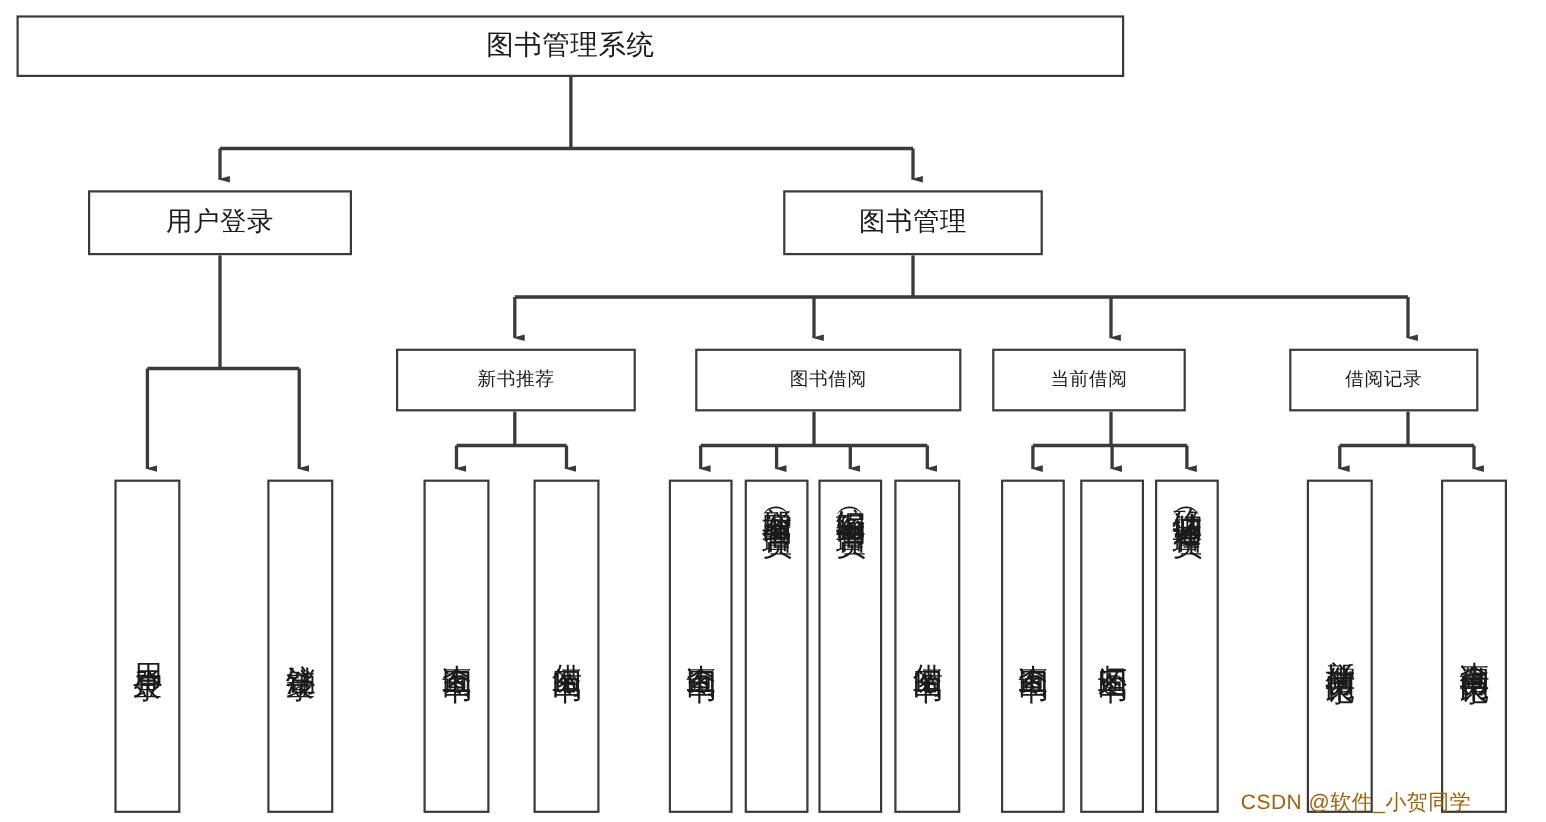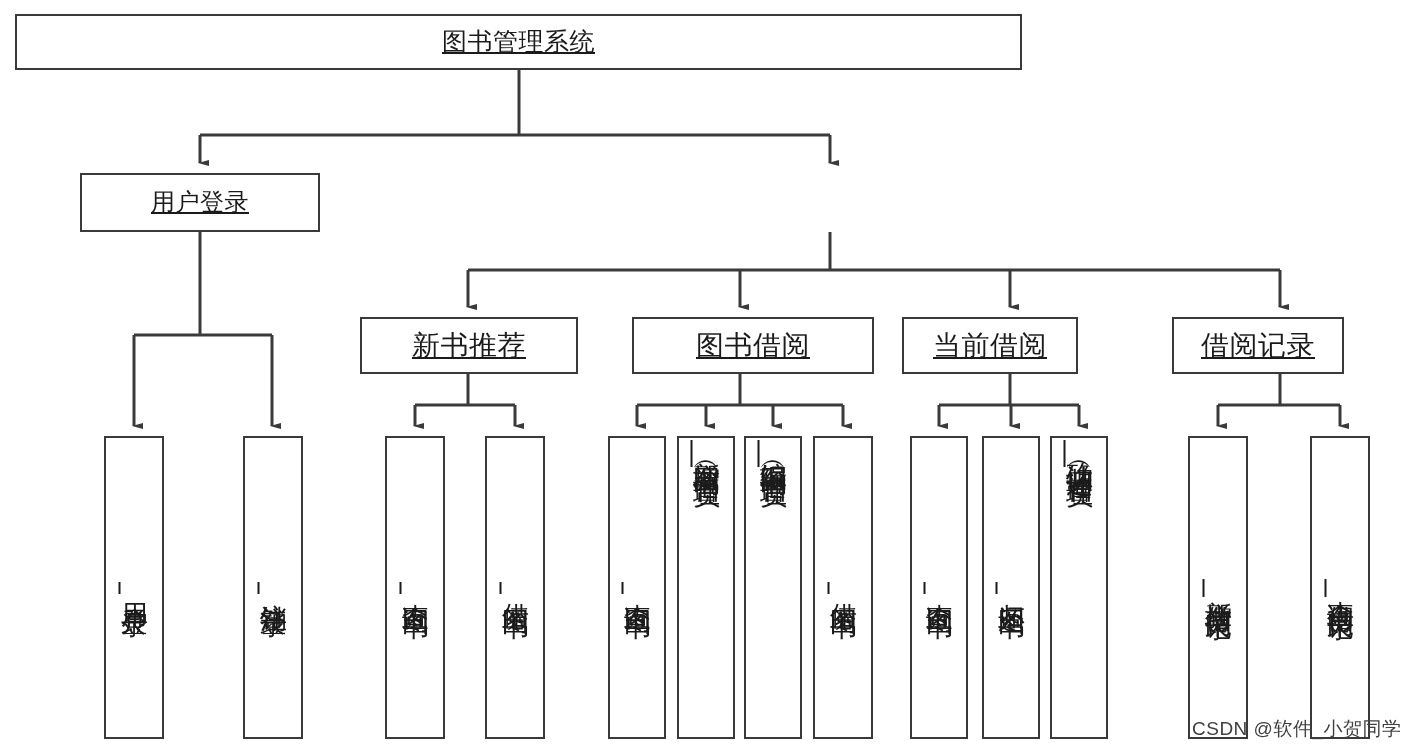--- a/index.html
+++ b/index.html
@@ -38,7 +38,6 @@
     display: block;
     line-height: 1.18;
     letter-spacing: 0.5px;
-    text-decoration: underline;
   }
   .node-root .node-label {
     font-size: 25px;

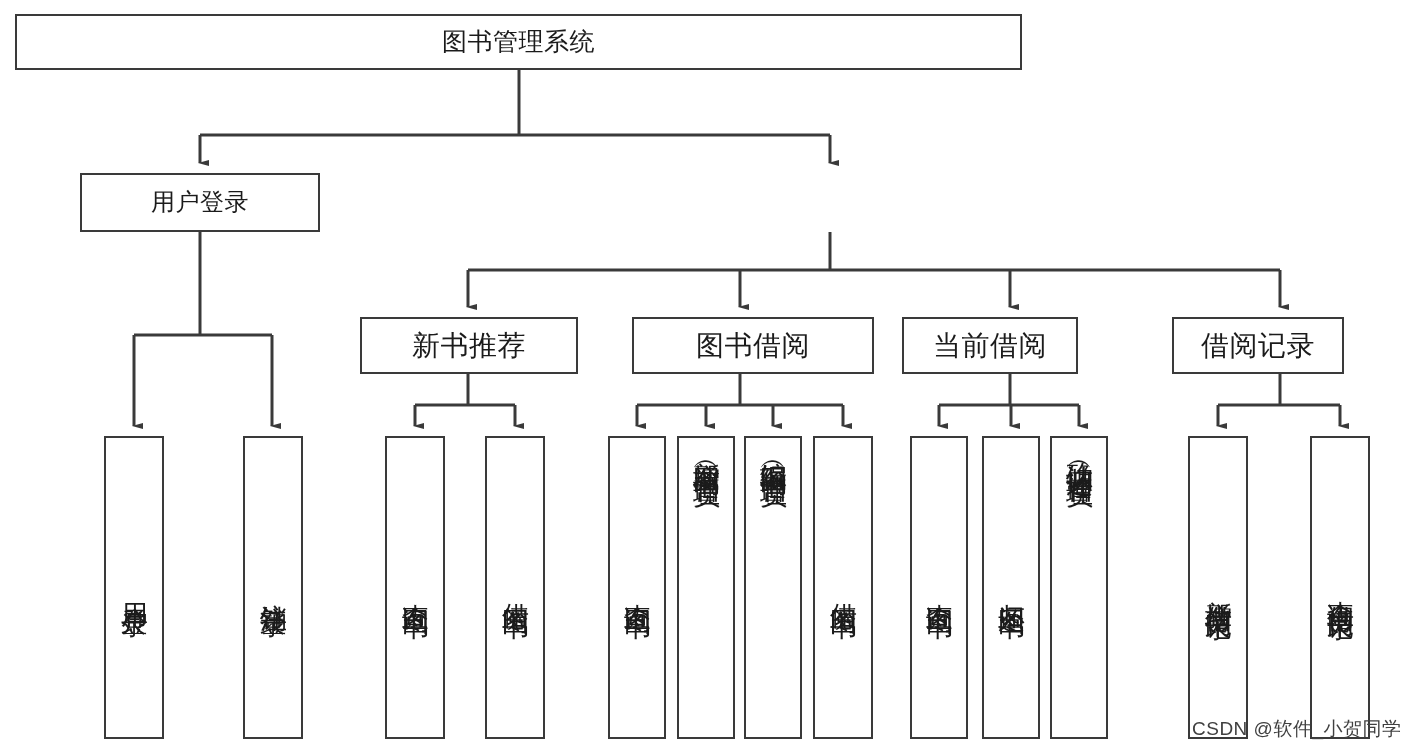--- a/index.html
+++ b/index.html
@@ -137,6 +137,9 @@
   <div class="node-box node-l1" style="left: 80px; top: 173px; width: 240px; height: 59px;">
     <span class="node-label">用户登录</span>
   </div>
+  <div class="node-box node-l1" style="left: 712px; top: 173px; width: 236px; height: 59px;">
+    <span class="node-label">图书管理</span>
+  </div>
 
   <div class="node-box node-l2" style="left: 360px; top: 317px; width: 218px; height: 57px;">
     <span class="node-label">新书推荐</span>

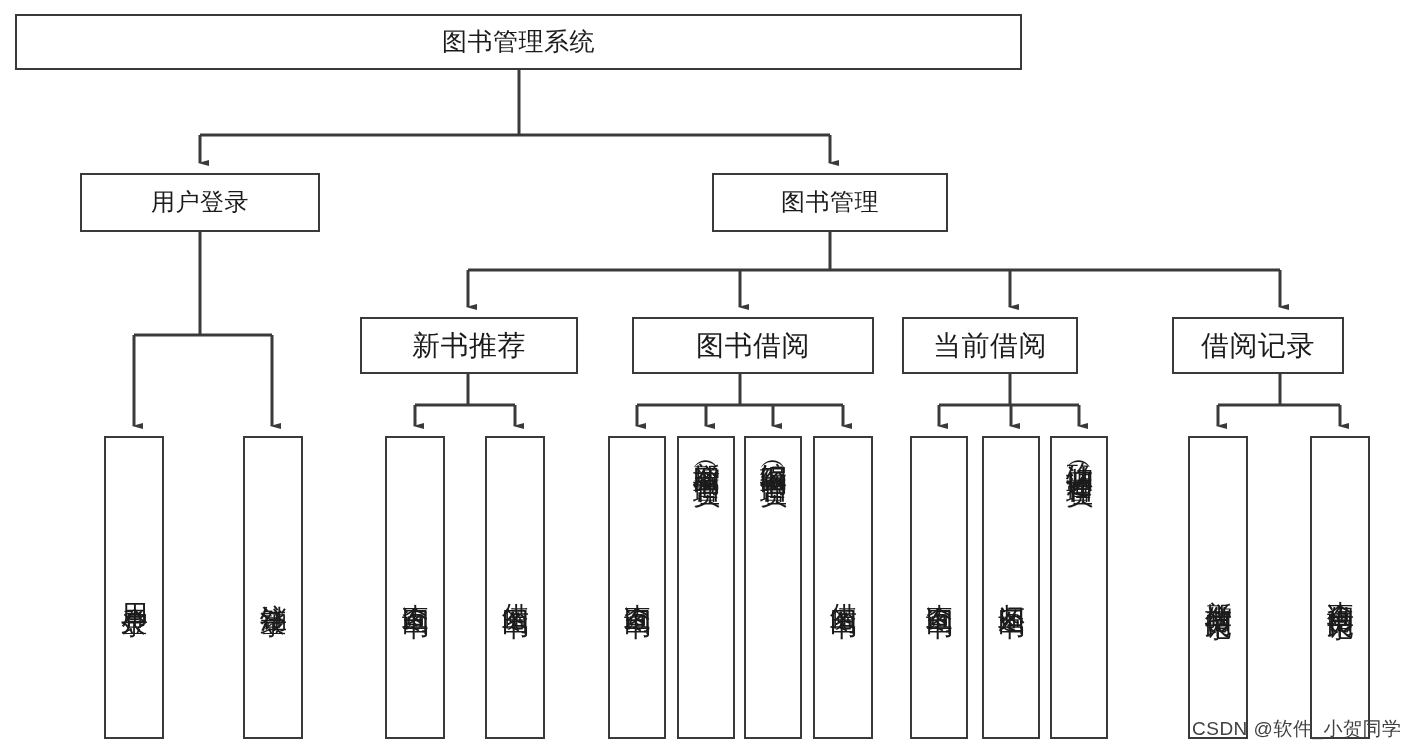--- a/index.html
+++ b/index.html
@@ -46,7 +46,7 @@
     font-size: 24px;
   }
   .node-l2 .node-label {
-    font-size: 28px;
+    font-size: 17px;
   }
   .node-leaf {
     align-items: flex-start;

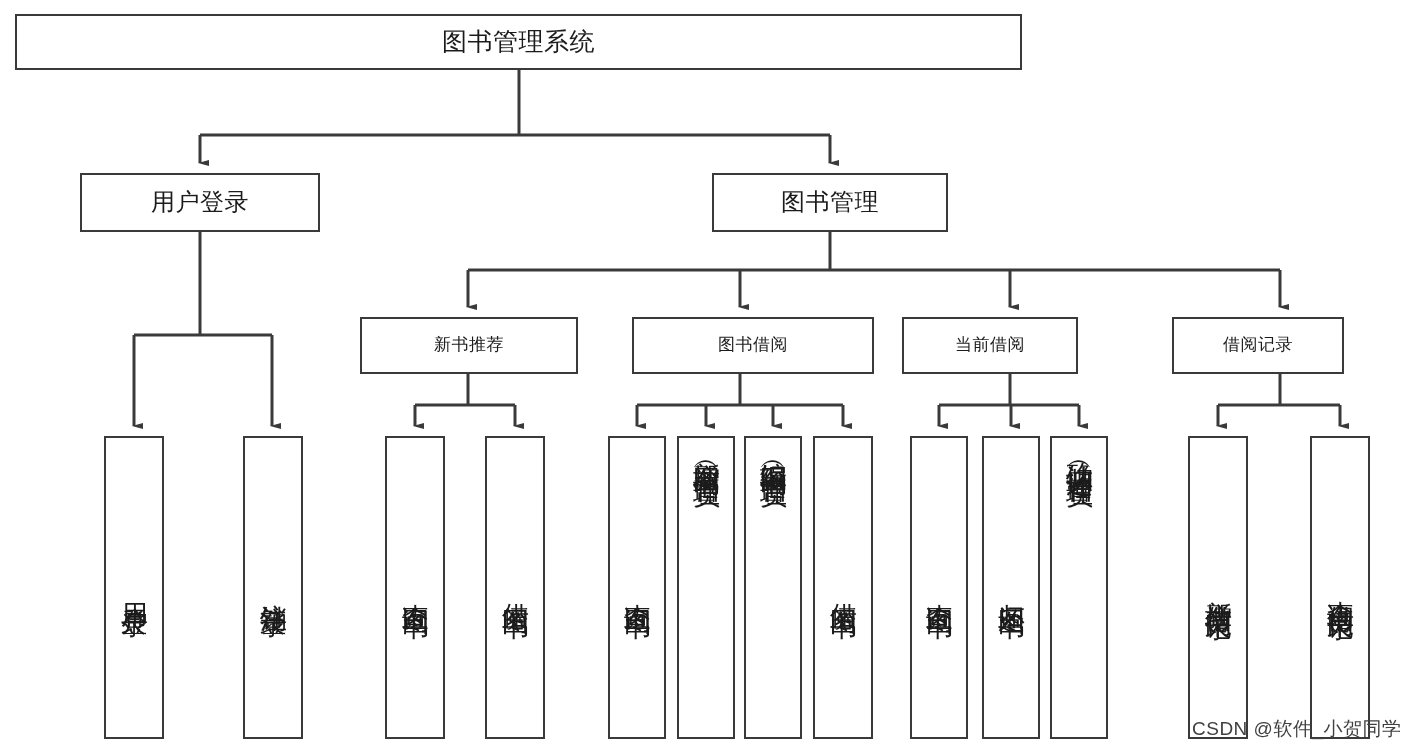--- a/index.html
+++ b/index.html
@@ -194,7 +194,7 @@
     <span class="node-label">查询借阅记录</span>
   </div>
 
-  <div class="watermark" style="left: 1192px; top: 716px; color: #404040; text-align: center;">CSDN @软件_小贺同学</div>
+  <div class="watermark" style="left: 1128px; top: 716px; color: #a16207; text-align: center;">CSDN @软件_小贺同学</div>
 
 </div>
 

